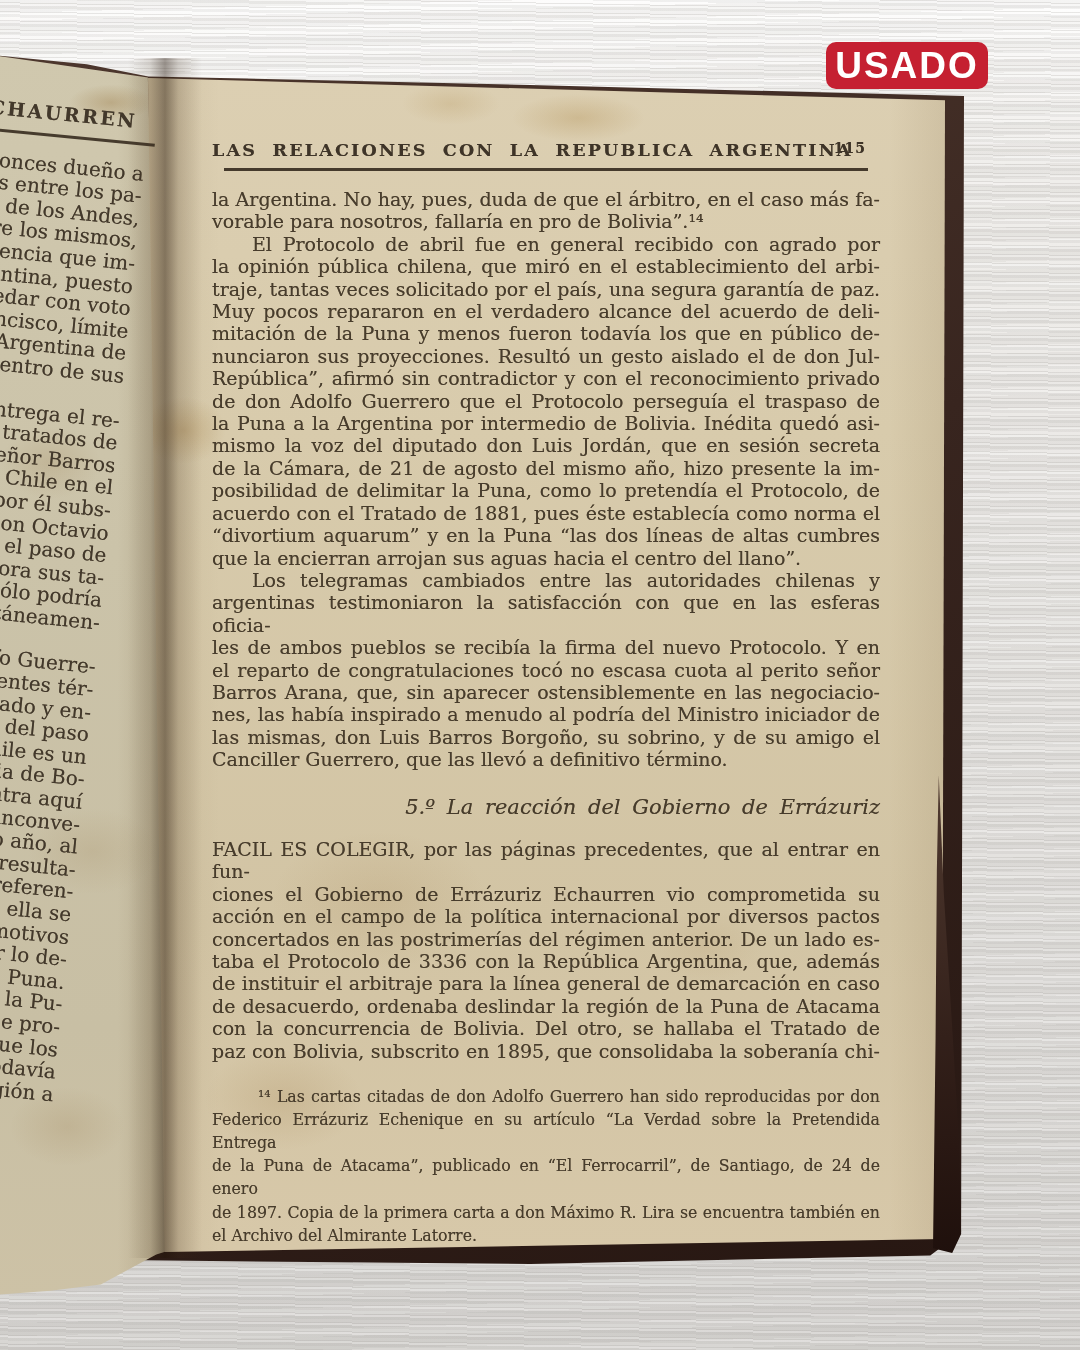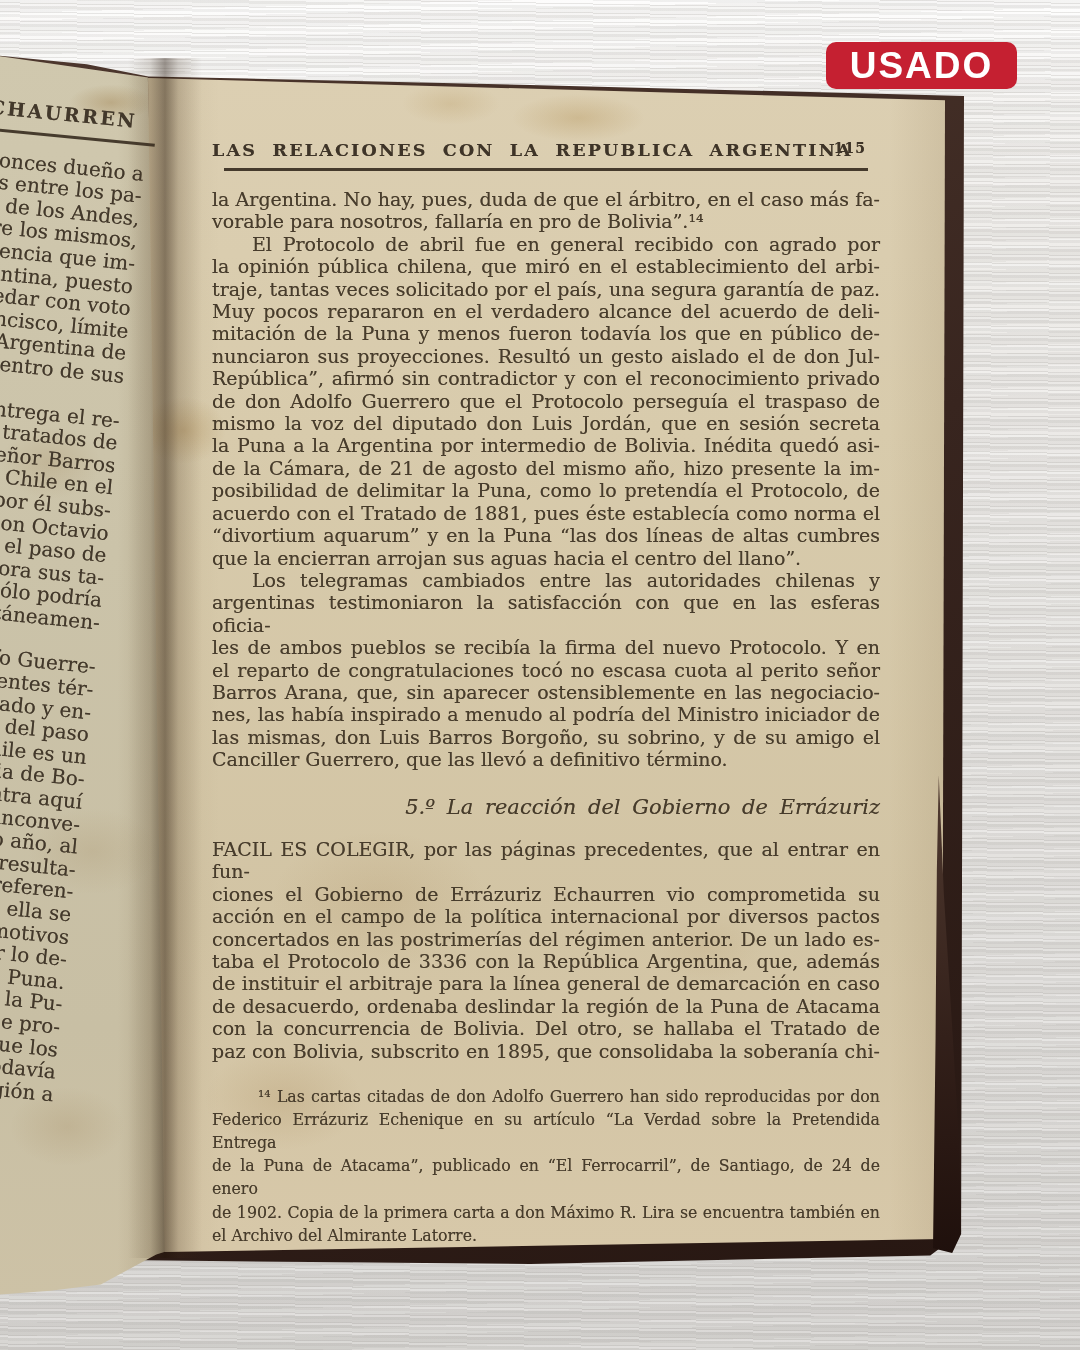--- a/index.html
+++ b/index.html
@@ -89,7 +89,7 @@
   .footnote .jline.indent{text-indent:46px;}
   
   #usado-badge{
-    position:absolute;left:826px;top:42px;width:191px;height:47px;z-index:10;
+    position:absolute;left:826px;top:42px;width:162px;height:47px;z-index:10;
     background:#c52031;border-radius:10px;
     display:flex;align-items:center;justify-content:center;
     font-family:"Liberation Sans","DejaVu Sans",sans-serif;font-weight:bold;

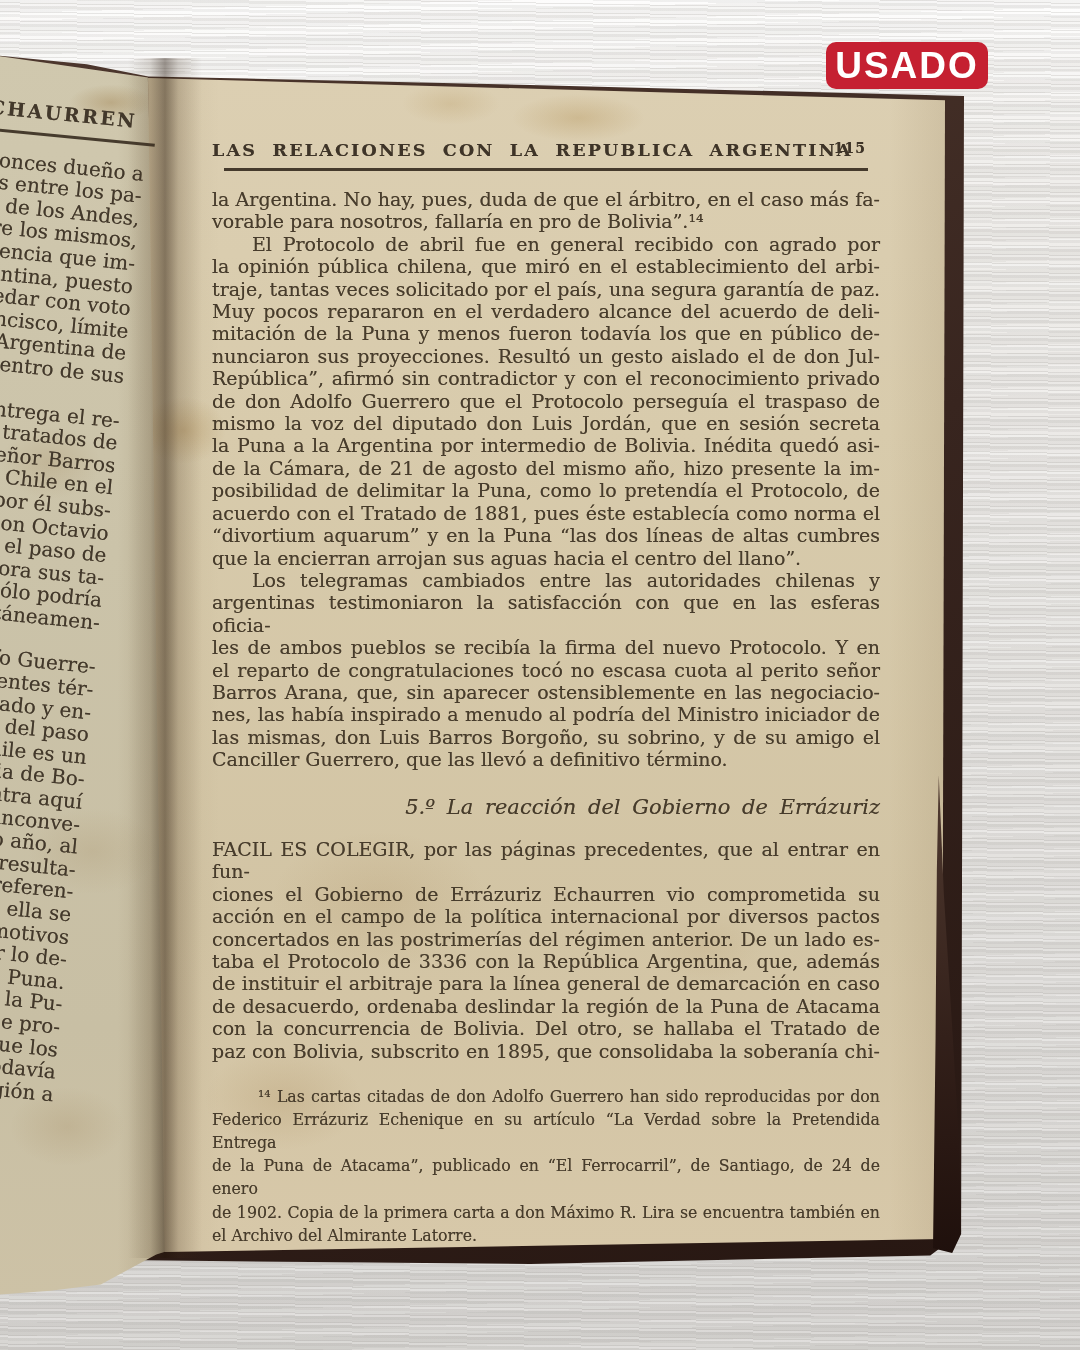--- a/index.html
+++ b/index.html
@@ -179,8 +179,8 @@
           <div class="jline">nunciaron sus proyecciones. Resultó un gesto aislado el de don Jul-</div>
           <div class="jline">República”, afirmó sin contradictor y con el reconocimiento privado</div>
           <div class="jline">de don Adolfo Guerrero que el Protocolo perseguía el traspaso de</div>
+          <div class="jline">la Puna a la Argentina por intermedio de Bolivia. Inédita quedó asi-</div>
           <div class="jline">mismo la voz del diputado don Luis Jordán, que en sesión secreta</div>
-          <div class="jline">la Puna a la Argentina por intermedio de Bolivia. Inédita quedó asi-</div>
           <div class="jline">de la Cámara, de 21 de agosto del mismo año, hizo presente la im-</div>
           <div class="jline">posibilidad de delimitar la Puna, como lo pretendía el Protocolo, de</div>
           <div class="jline">acuerdo con el Tratado de 1881, pues éste establecía como norma el</div>

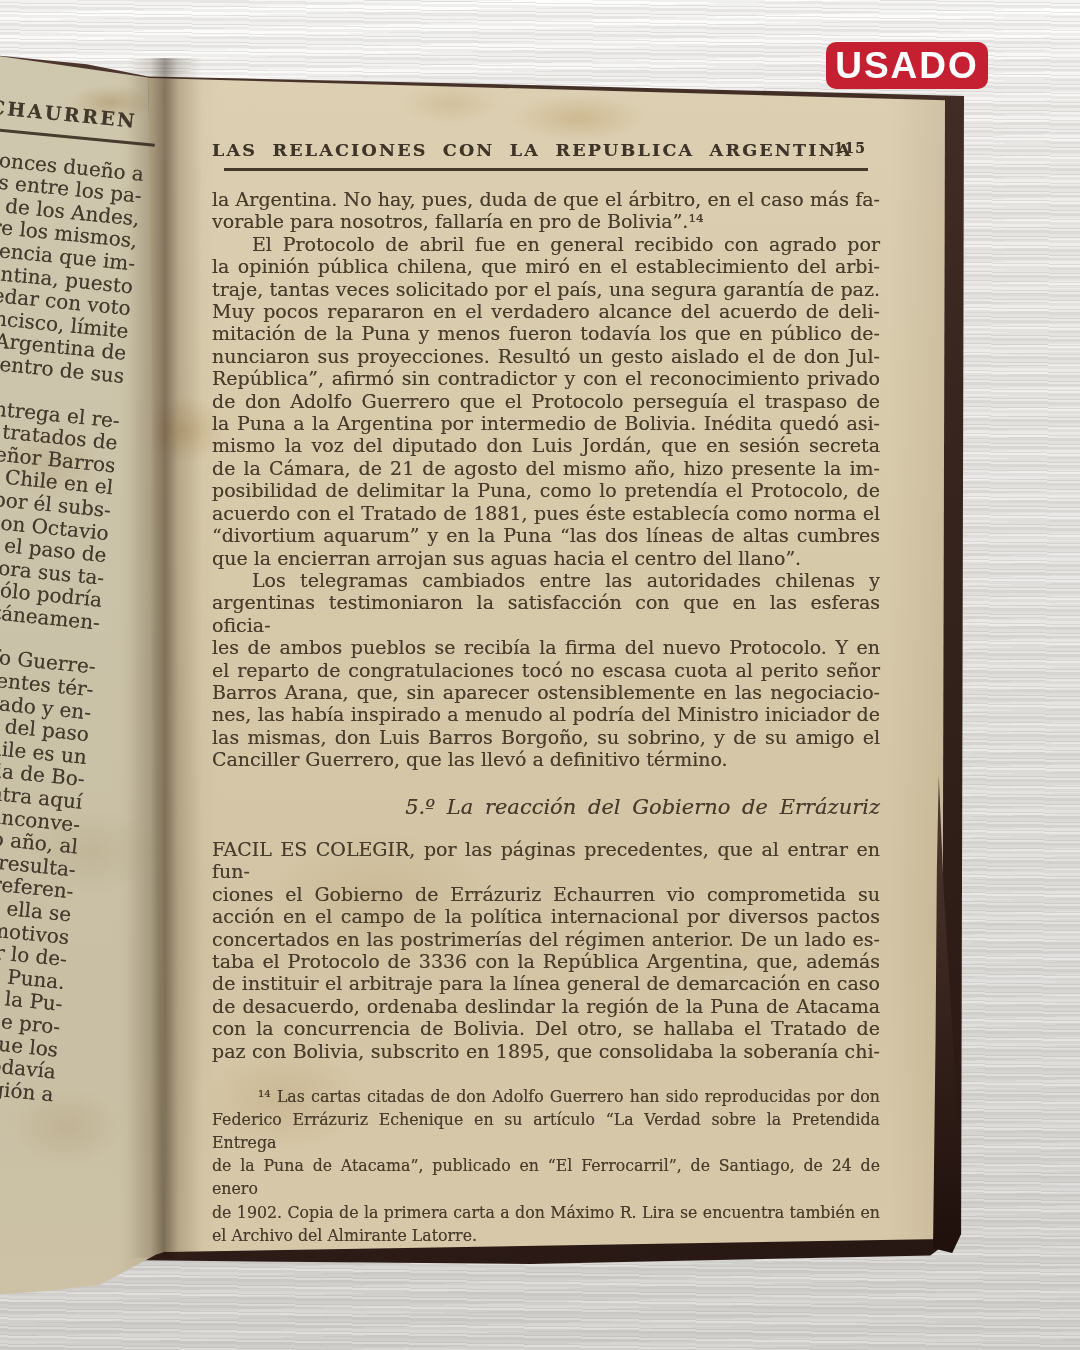--- a/index.html
+++ b/index.html
@@ -213,7 +213,7 @@
           <div class="jline indent">¹⁴ Las cartas citadas de don Adolfo Guerrero han sido reproducidas por don</div>
           <div class="jline">Federico Errázuriz Echenique en su artículo “La Verdad sobre la Pretendida Entrega</div>
           <div class="jline">de la Puna de Atacama”, publicado en “El Ferrocarril”, de Santiago, de 24 de enero</div>
-          <div class="jline">de 1902. Copia de la primera carta a don Máximo R. Lira se encuentra también en</div>
+          <div class="jline">de 1897. Copia de la primera carta a don Máximo R. Lira se encuentra también en</div>
           <div class="jline last">el Archivo del Almirante Latorre.</div>
         </div>
       </div>

